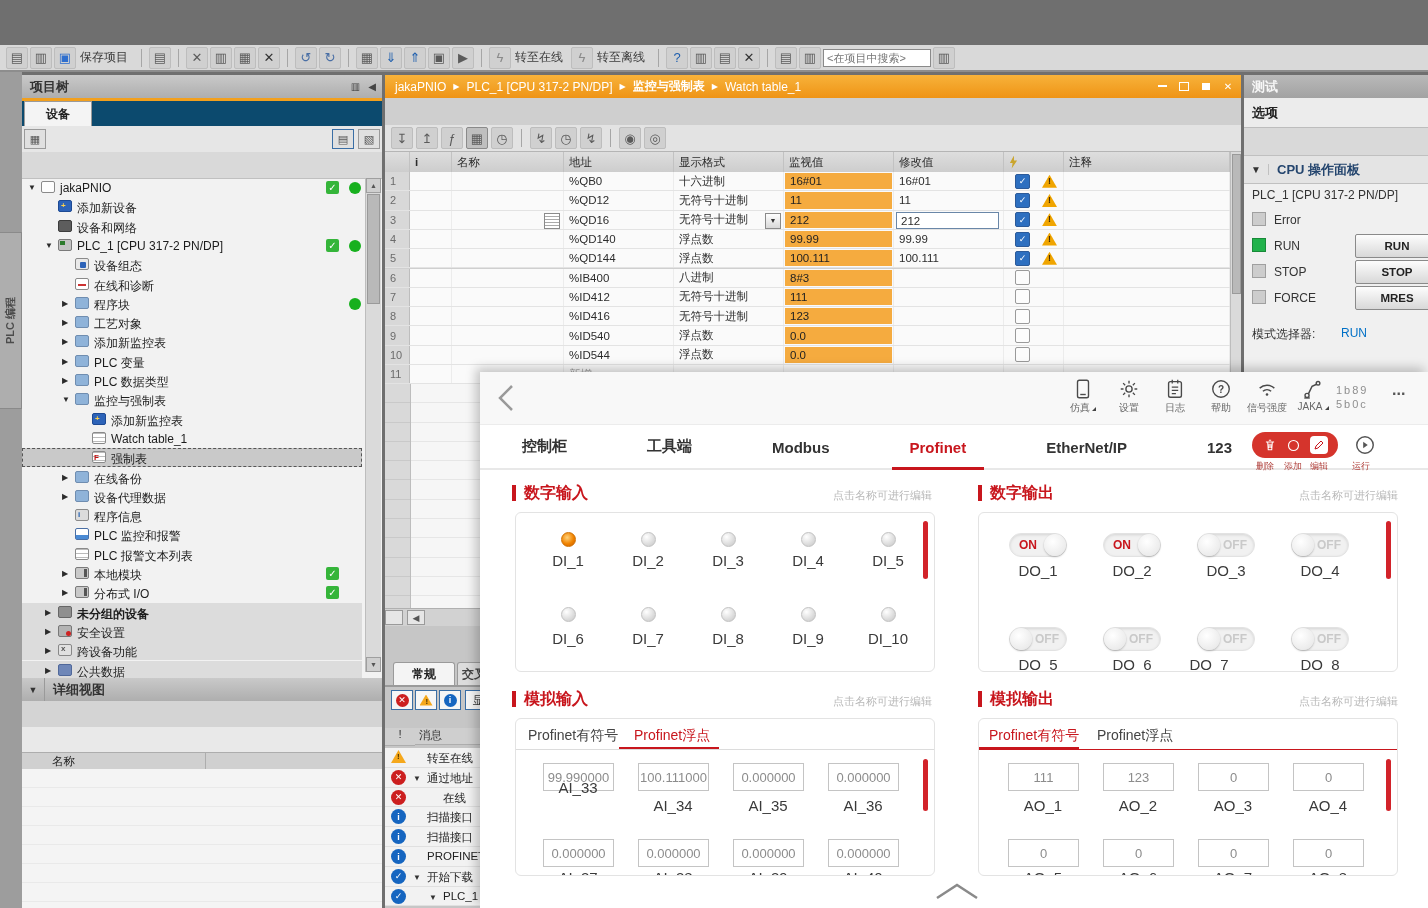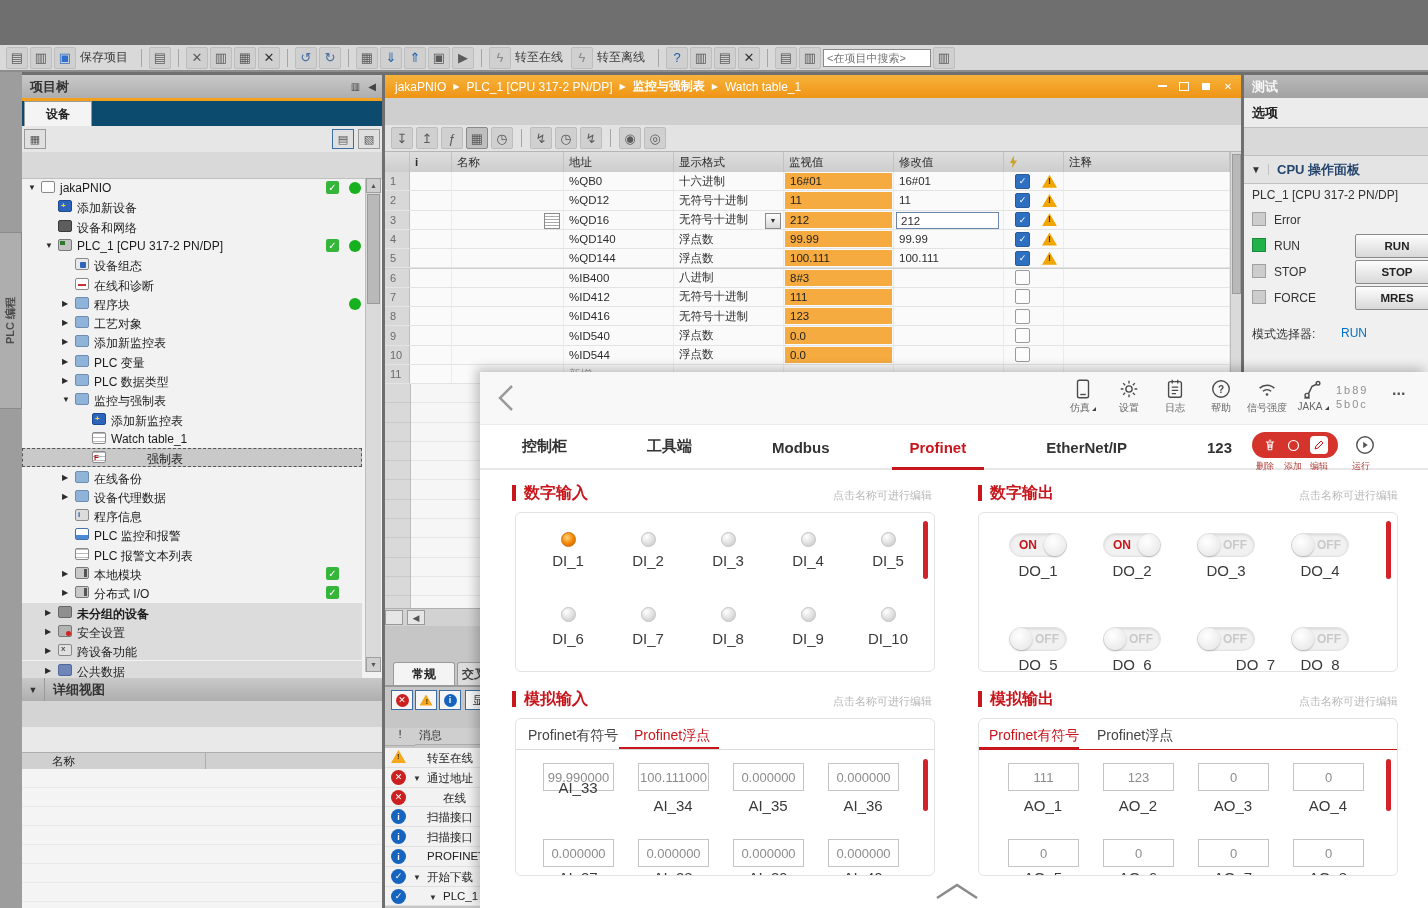--- a/index.html
+++ b/index.html
@@ -323,7 +323,7 @@
         </div>
         <div class="trow sel" style="top: 270.2px;">
           <span class="ti ti-force" style="left: 70px;"></span>
-          <span class="tlb" style="left: 89px; margin-left: 36px;">强制表</span>
+          <span class="tlb" style="left: 89px;">强制表</span>
         </div>
         <div class="trow" style="top: 289.5px;">
           <span class="texp" style="left: 40px;">▶</span>

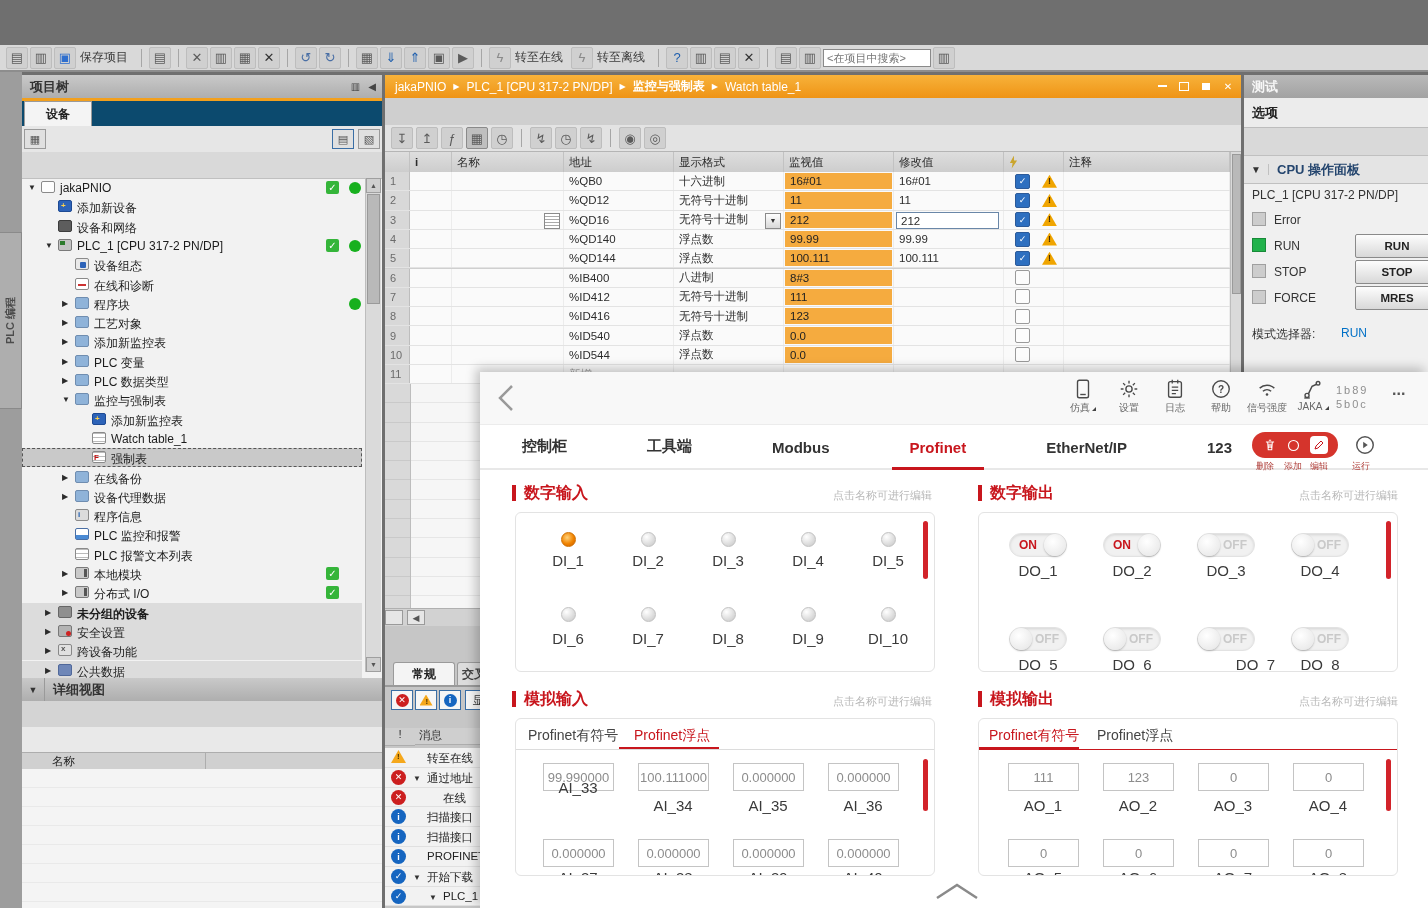--- a/index.html
+++ b/index.html
@@ -907,7 +907,7 @@
           <span class="knob"></span>
           <span class="off-t">OFF</span>
         </div>
-        <div class="jl" style="left: 216px; top: 143px; text-align: right;">DO_7</div>
+        <div class="jl" style="left: 190px; top: 143px;">DO_7</div>
         <div class="tg off" style="left: 312px; top: 114px;">
           <span class="knob"></span>
           <span class="off-t">OFF</span>

